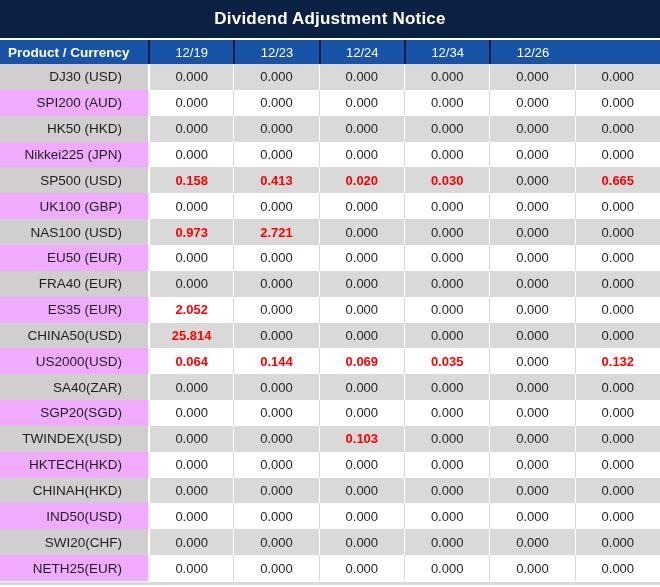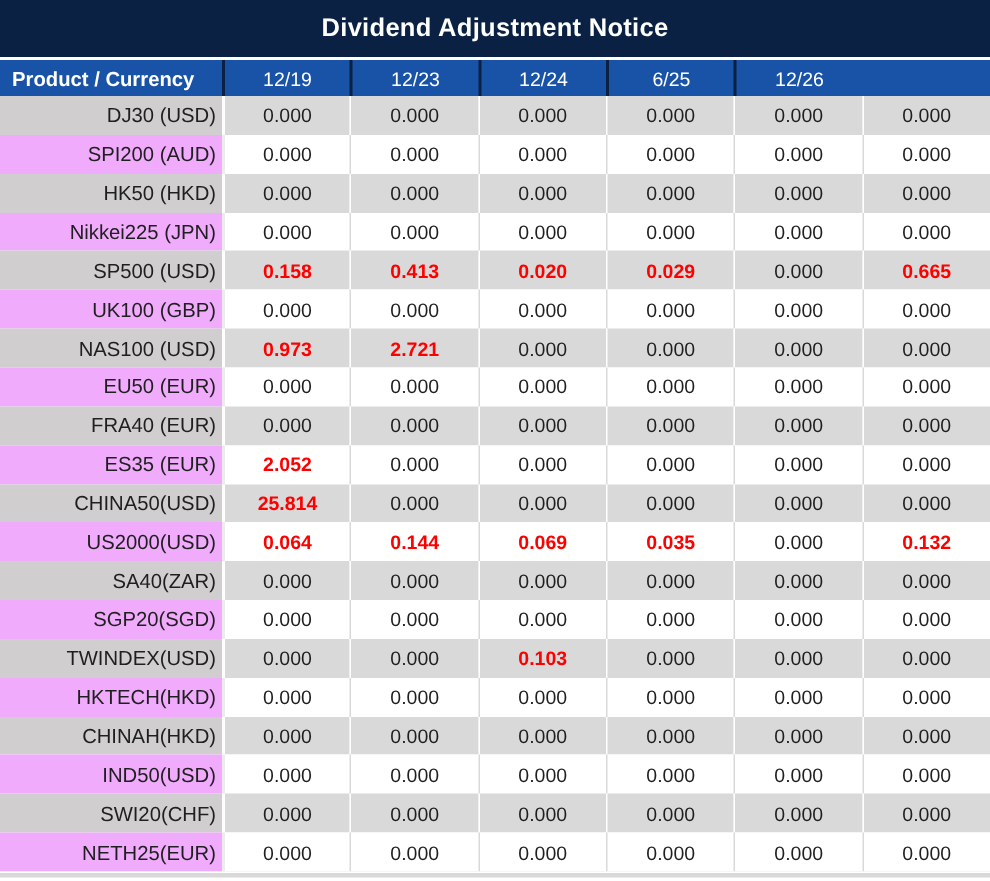--- a/index.html
+++ b/index.html
@@ -81,7 +81,7 @@
     <div class="h-date">12/19</div>
     <div class="h-date">12/23</div>
     <div class="h-date">12/24</div>
-    <div class="h-date">6/25</div>
+    <div class="h-date">12/34</div>
     <div class="h-date">12/26</div>
   </div>
   <div class="rows" id="rows">

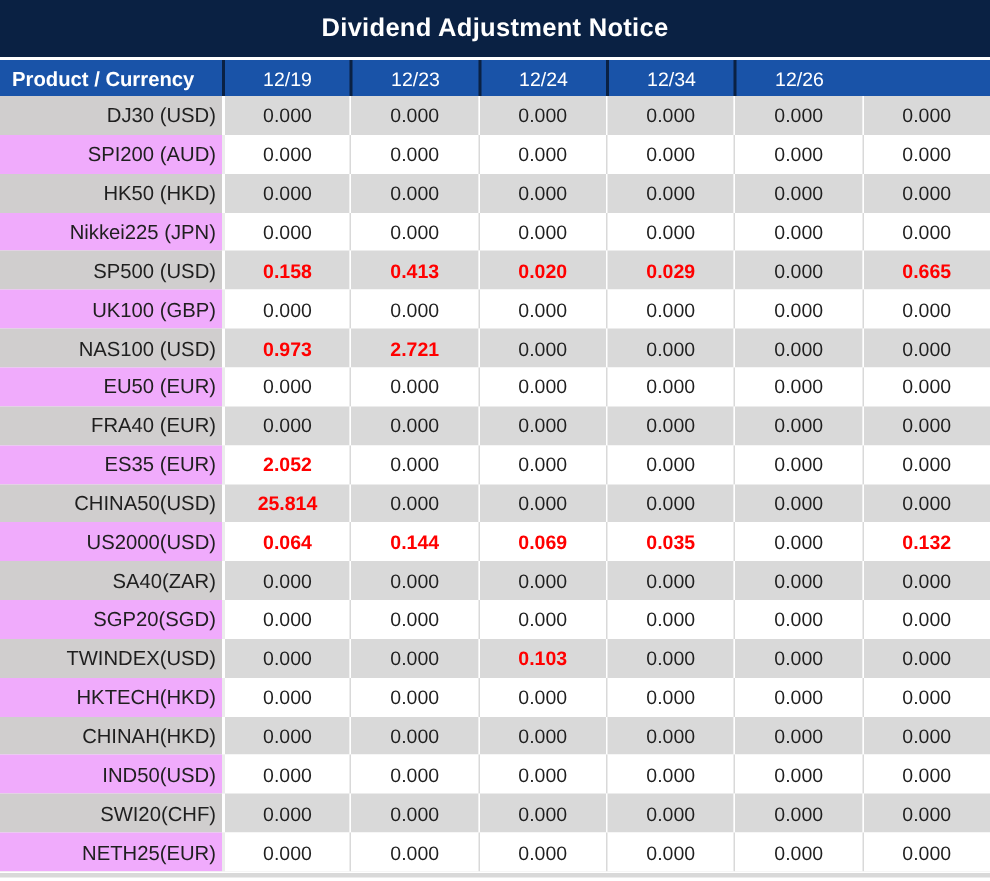--- a/index.html
+++ b/index.html
@@ -52,7 +52,7 @@
     font-size: 13px; color: var(--text);
     overflow: hidden; white-space: nowrap;
   }
-  .row .label { justify-content: flex-end; padding-right: 4px; font-size: 13.5px; }
+  .row .label { justify-content: flex-end; padding-right: 26px; font-size: 13.5px; }
 
   .row.gray .label { background: var(--label-gray); }
   .row.gray .val   { background: var(--row-gray); border-left: 1px solid #ffffff; }

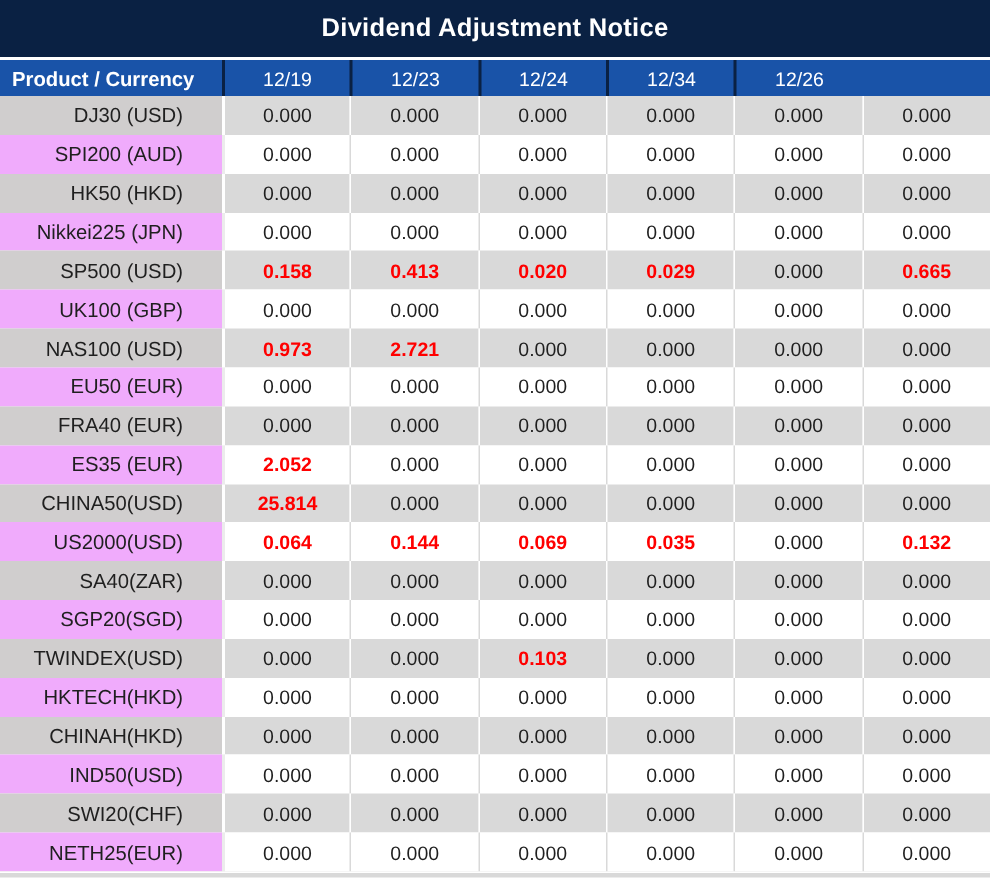--- a/index.html
+++ b/index.html
@@ -126,7 +126,7 @@
         <div class="cell val red">0.158</div>
         <div class="cell val red">0.413</div>
         <div class="cell val red">0.020</div>
-        <div class="cell val red">0.029</div>
+        <div class="cell val red">0.030</div>
         <div class="cell val">0.000</div>
         <div class="cell val red">0.665</div>
       </div>

